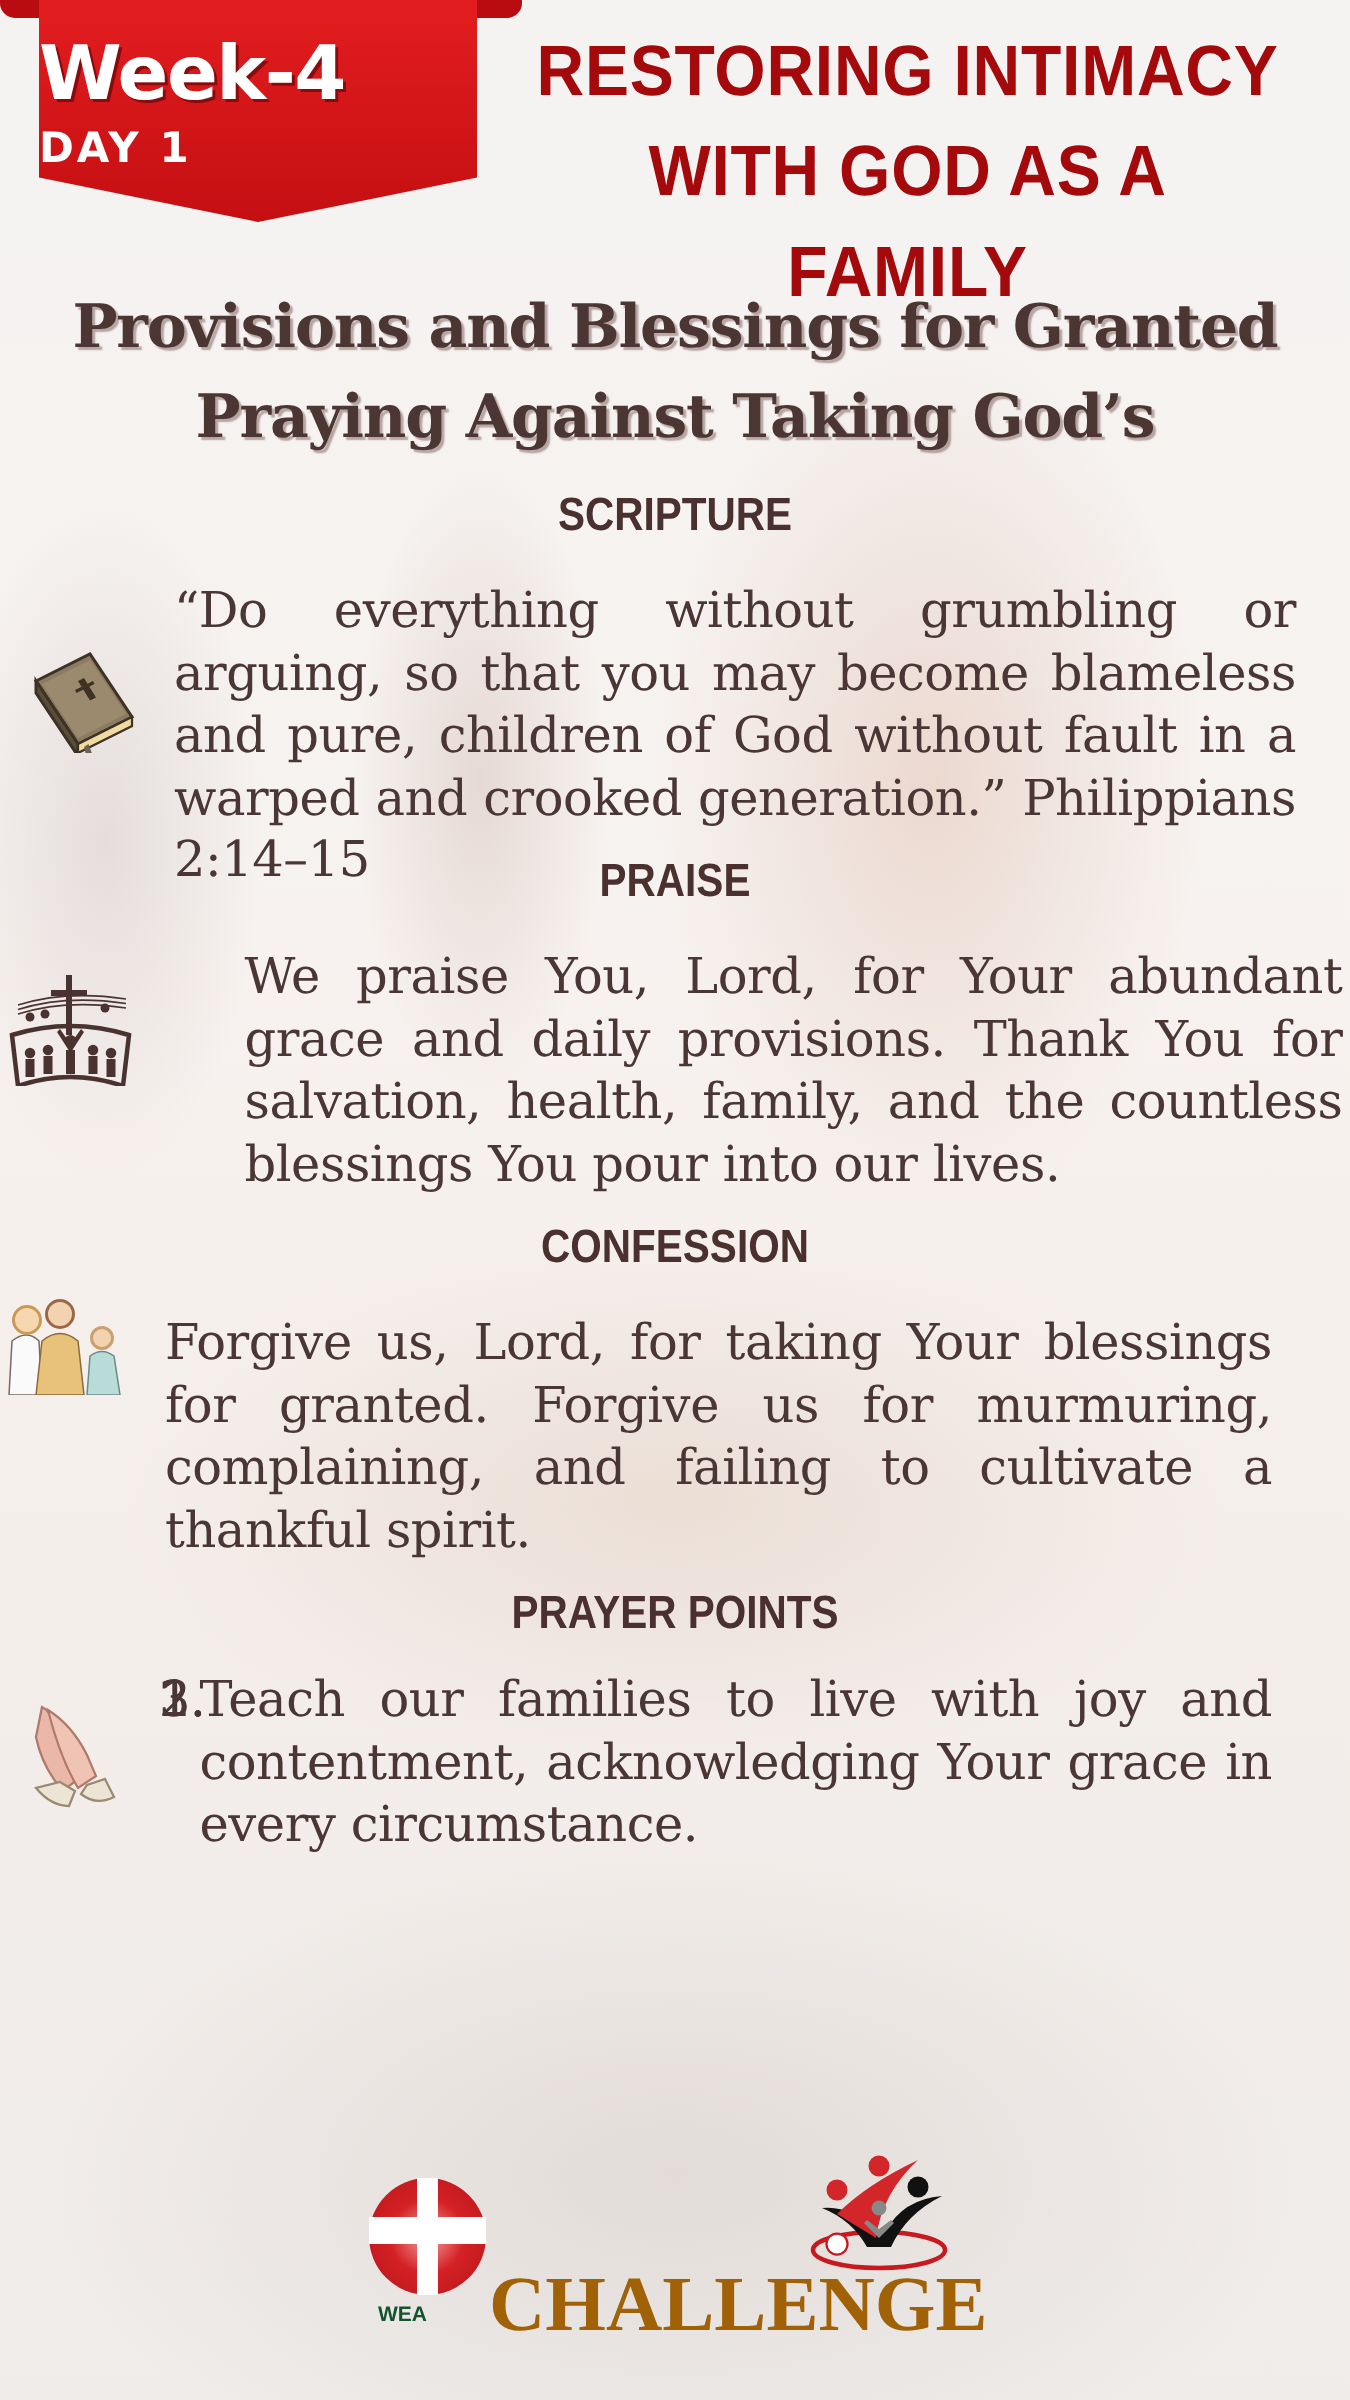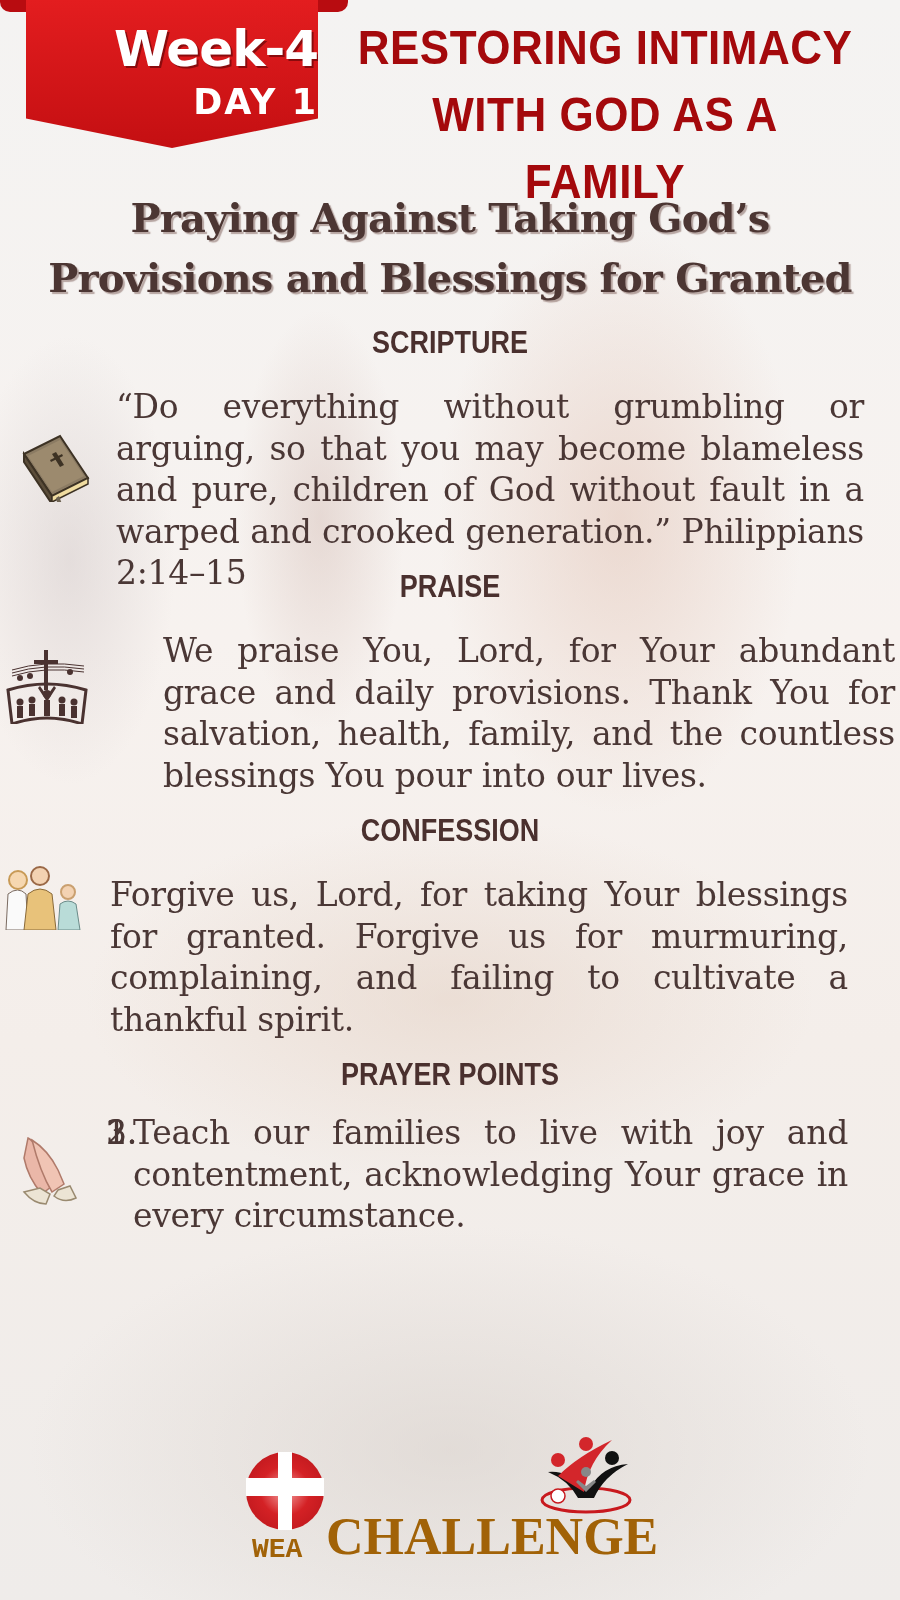--- a/index.html
+++ b/index.html
@@ -22,9 +22,8 @@
     position: absolute; left: 26px; top: 0; width: 292px; height: 148px;
     background: linear-gradient(#e31d1f, #c40f12);
     clip-path: polygon(0 0, 100% 0, 100% 80%, 50% 100%, 0 80%);
-    text-align: right;
+    text-align: left;
     filter: drop-shadow(0 3px 4px rgba(0,0,0,.35));
-    padding-left: 43px;
   }
   .ribbon-top {
     position: absolute; left: 0; top: 0; width: 348px; height: 12px;

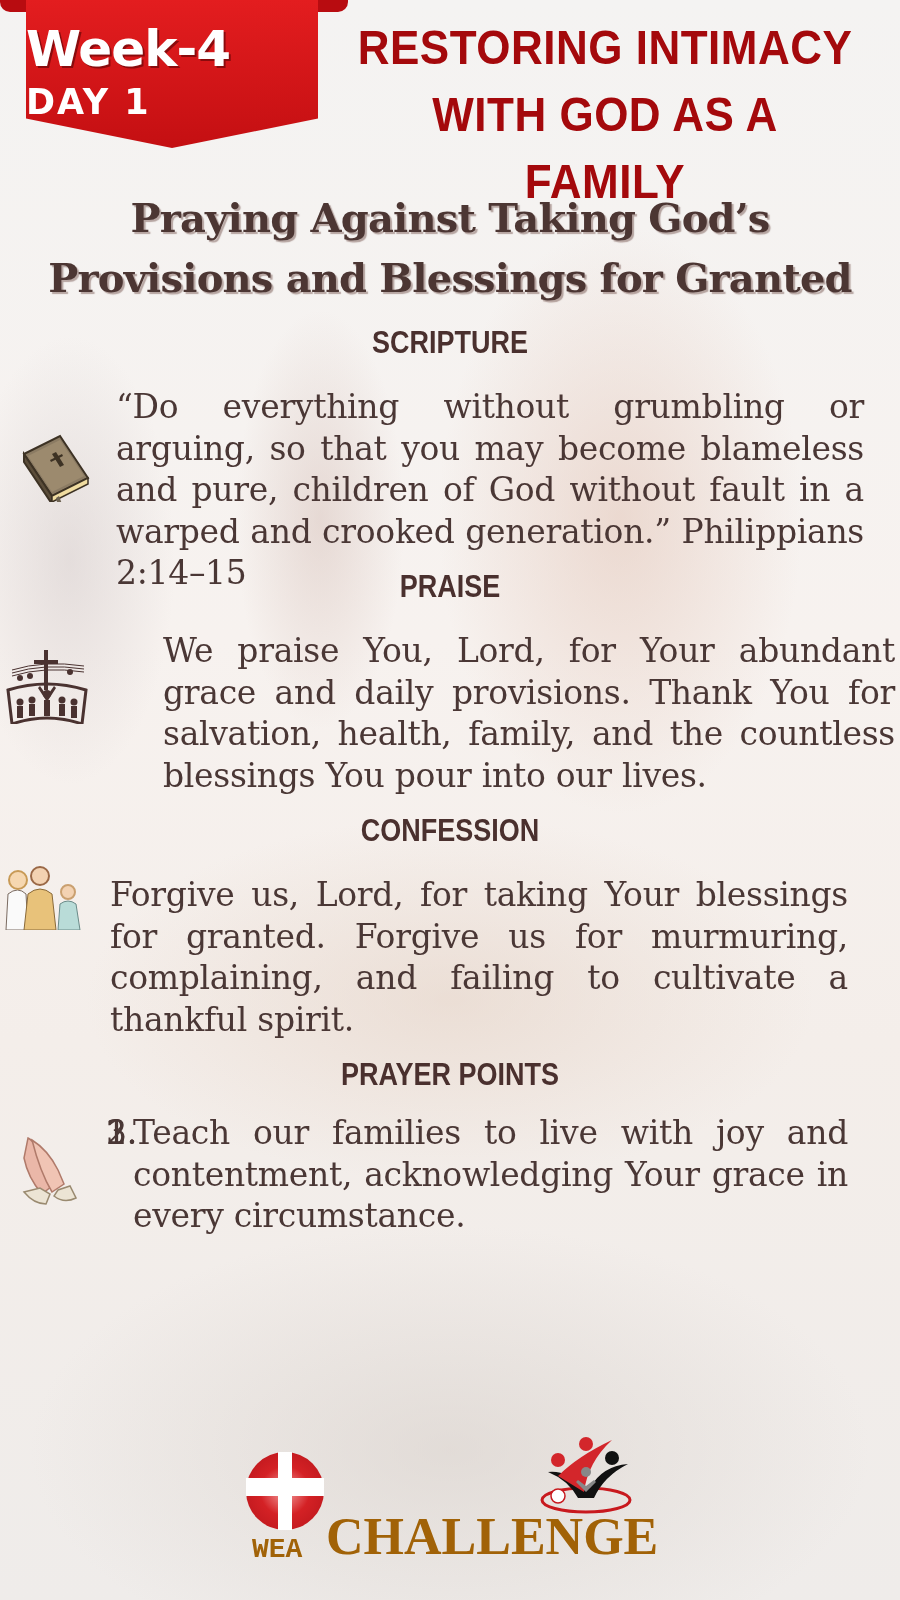--- a/index.html
+++ b/index.html
@@ -38,7 +38,7 @@
   .ribbon .day {
     display: block; margin-top: 4px;
     font-family: "DejaVu Sans", sans-serif; font-weight: bold;
-    font-size: 35px; color: #fff; letter-spacing: 2px;
+    font-size: 28px; color: #fff; letter-spacing: 2px;
   }
 
   .series-title {

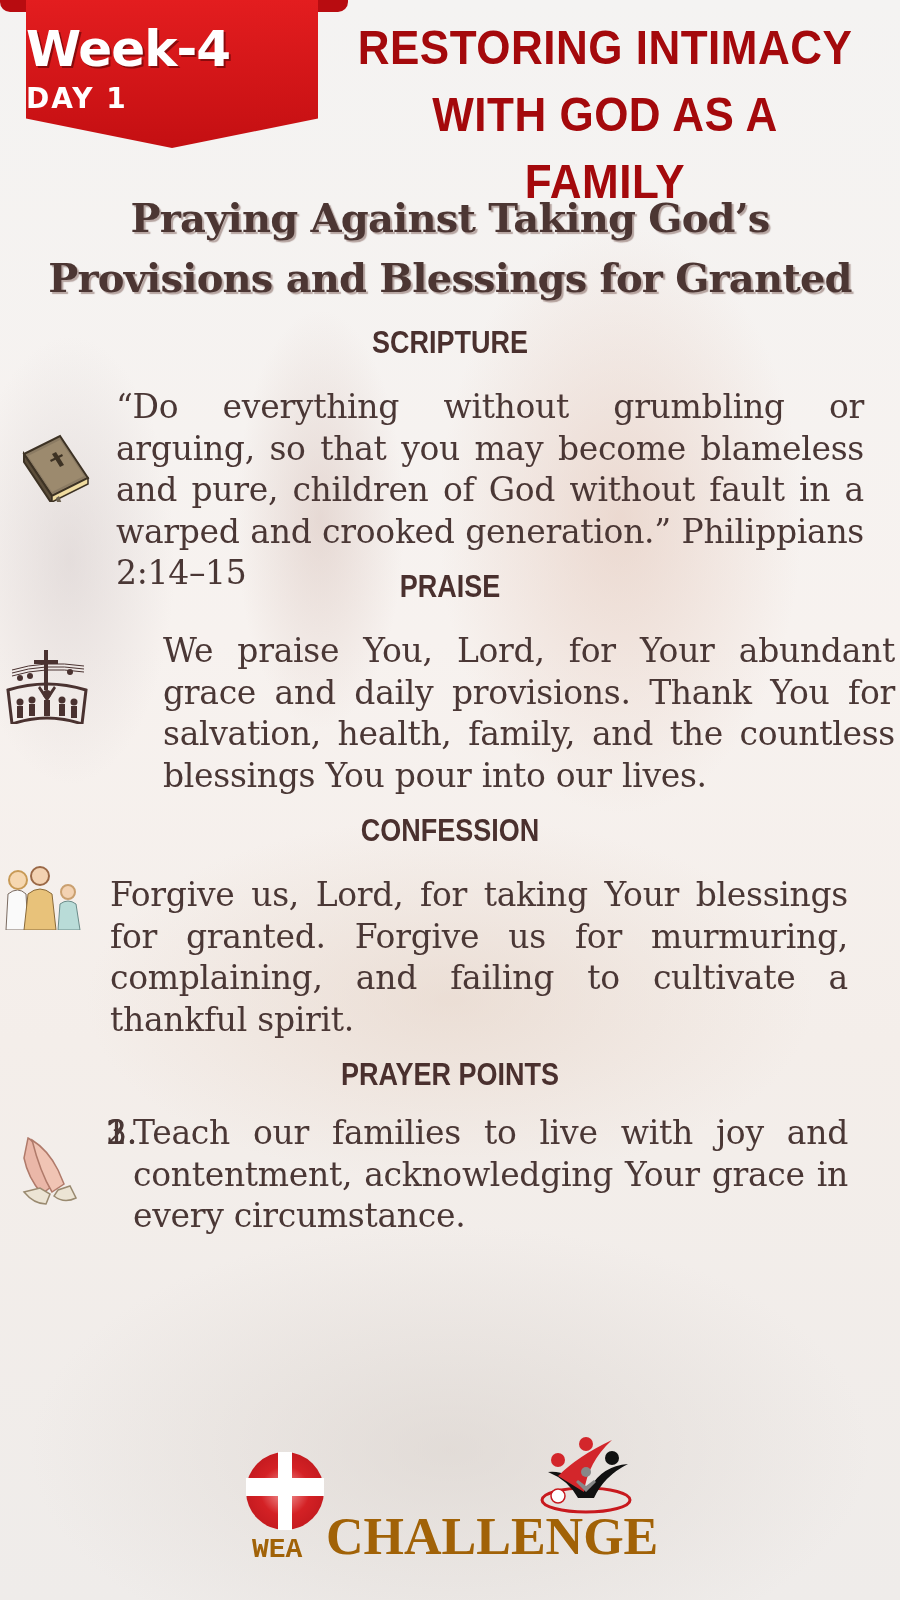--- a/index.html
+++ b/index.html
@@ -121,8 +121,8 @@
 </div>
 
 <div class="main-title">
+  <div>Provisions and Blessings for Granted</div>
   <div>Praying Against Taking God’s</div>
-  <div>Provisions and Blessings for Granted</div>
 </div>
 
 <div class="section-heading" style="top:328px;">SCRIPTURE</div>

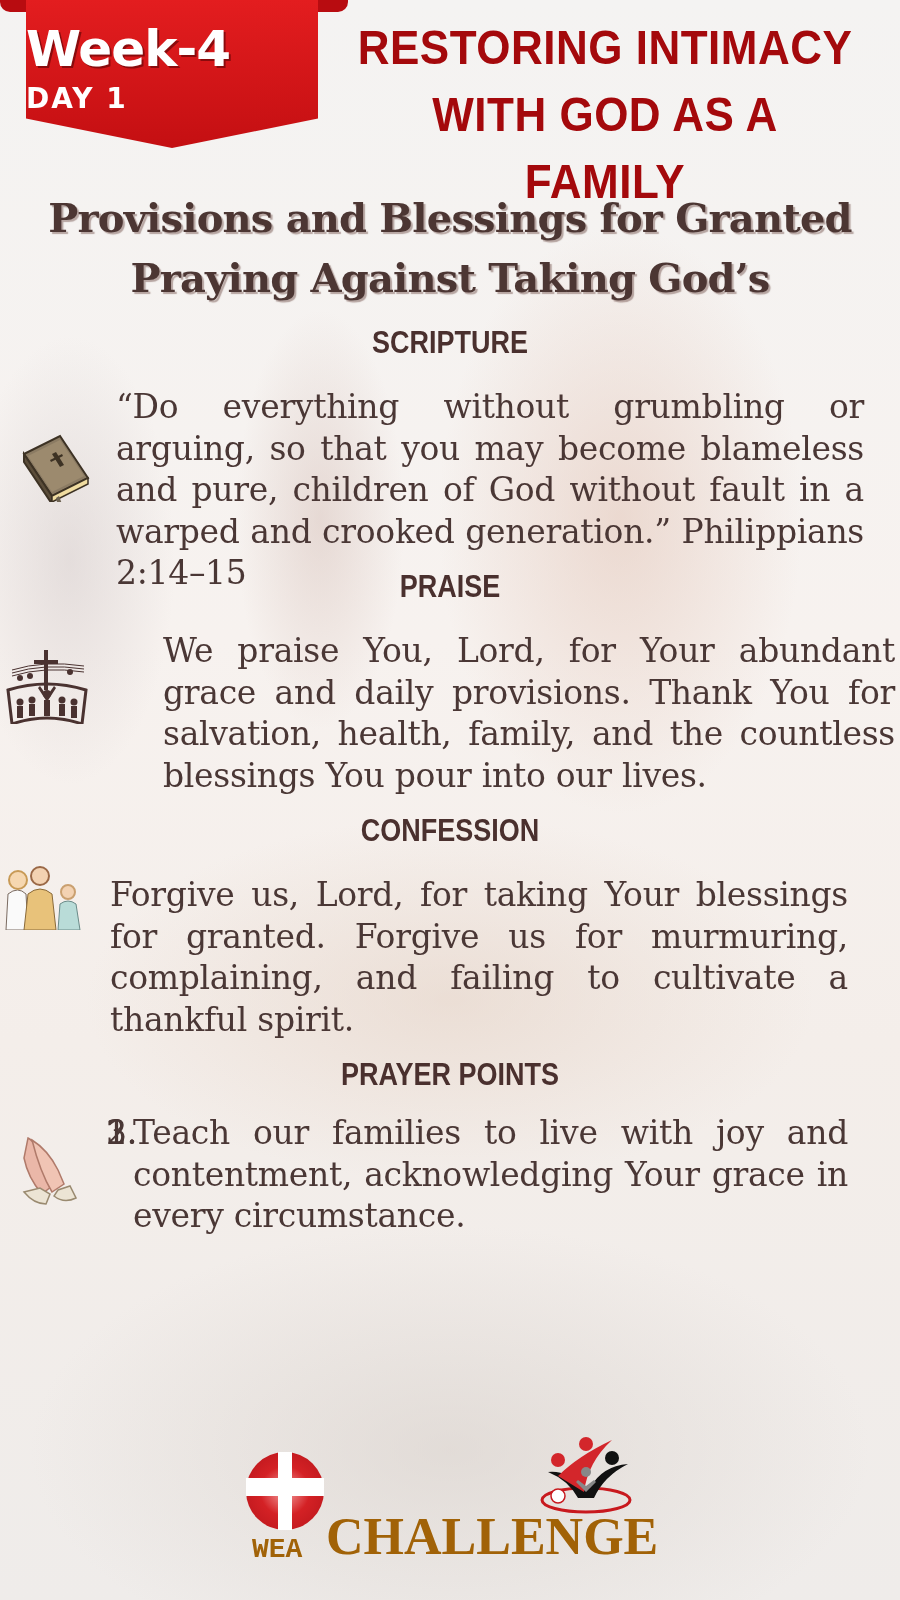--- a/index.html
+++ b/index.html
@@ -92,7 +92,7 @@
   .logo .cross-h { position: absolute; left: 0; top: 26px; width: 78px; height: 18px; background: #fff; }
   .logo .wea {
     position: absolute; left: 10px; top: 94px;
-    font-family: Liberation Mono, monospace; font-weight: bold; font-size: 28px; color: #a16207;
+    font-family: Liberation Sans, sans-serif; font-weight: bold; font-size: 14px; color: #14532d;
   }
   .logo .family {
     position: absolute; left: 84px; top: 22px;

